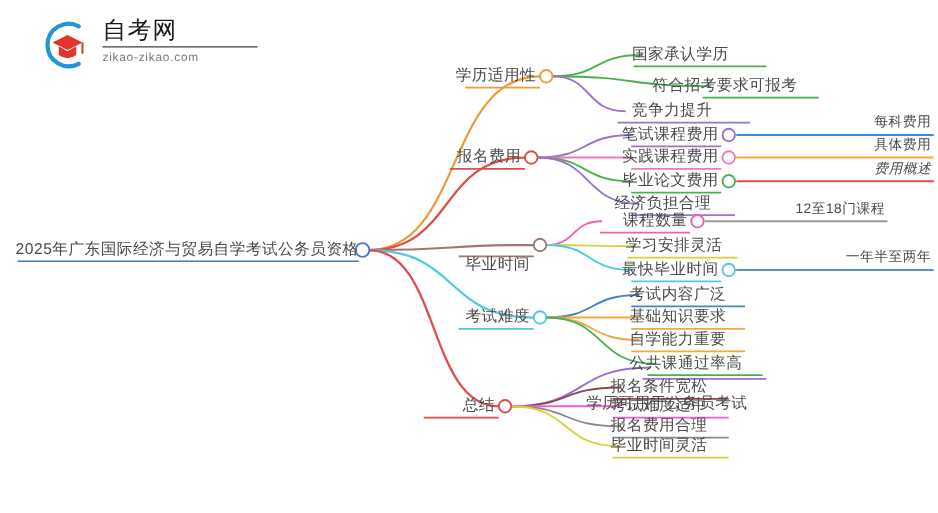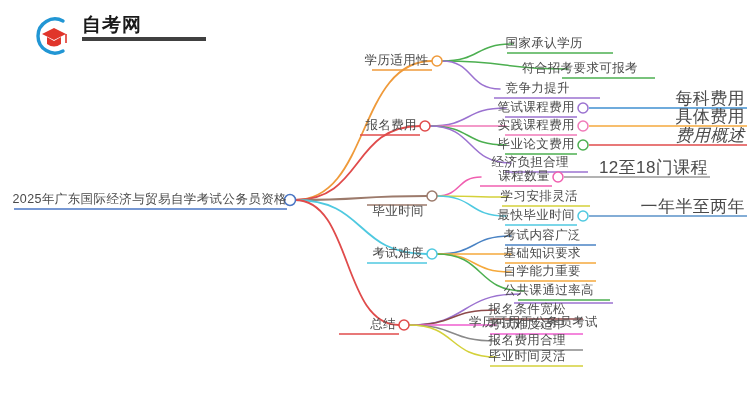--- a/index.html
+++ b/index.html
@@ -41,11 +41,11 @@
   }
   .logo-cn {
     font-size: 19px;
-    font-weight: bold;
+    font-weight: normal;
     color: #1a1a1a;
     letter-spacing: 1px;
     line-height: 22px;
-    border-bottom: 4px solid #404040;
+    border-bottom: 1px solid #404040;
     padding-bottom: 1px;
     display: block;
     width: 124px;

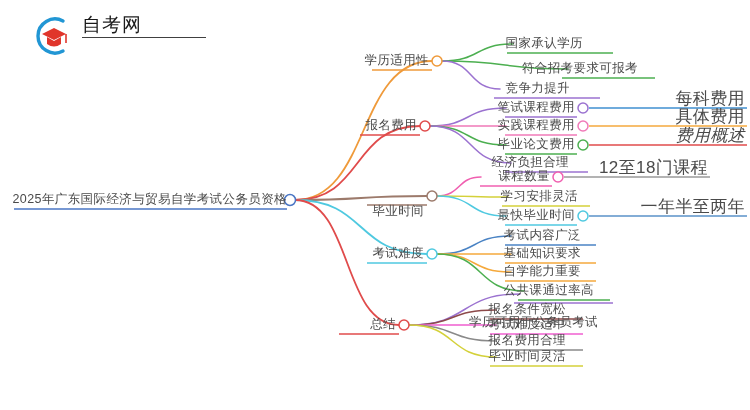--- a/index.html
+++ b/index.html
@@ -89,6 +89,7 @@
   </svg>
   <div class="logo-text">
     <span class="logo-cn">自考网</span>
+    <span class="logo-en">zikao-zikao.com</span>
   </div>
 </div>
 

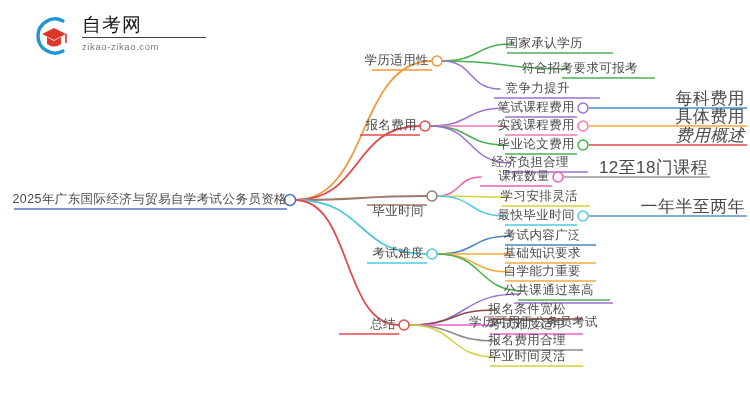--- a/index.html
+++ b/index.html
@@ -74,7 +74,7 @@
   }
   .node-label.lvl1 { font-size: 12.5px; }
   .node-label.lvl2 { font-size: 12.5px; }
-  .node-label.lvl3 { font-size: 17px; }
+  .node-label.lvl3 { font-size: 11px; }
   .node-label.ralign { text-align: right; }
 </style>
 </head>

